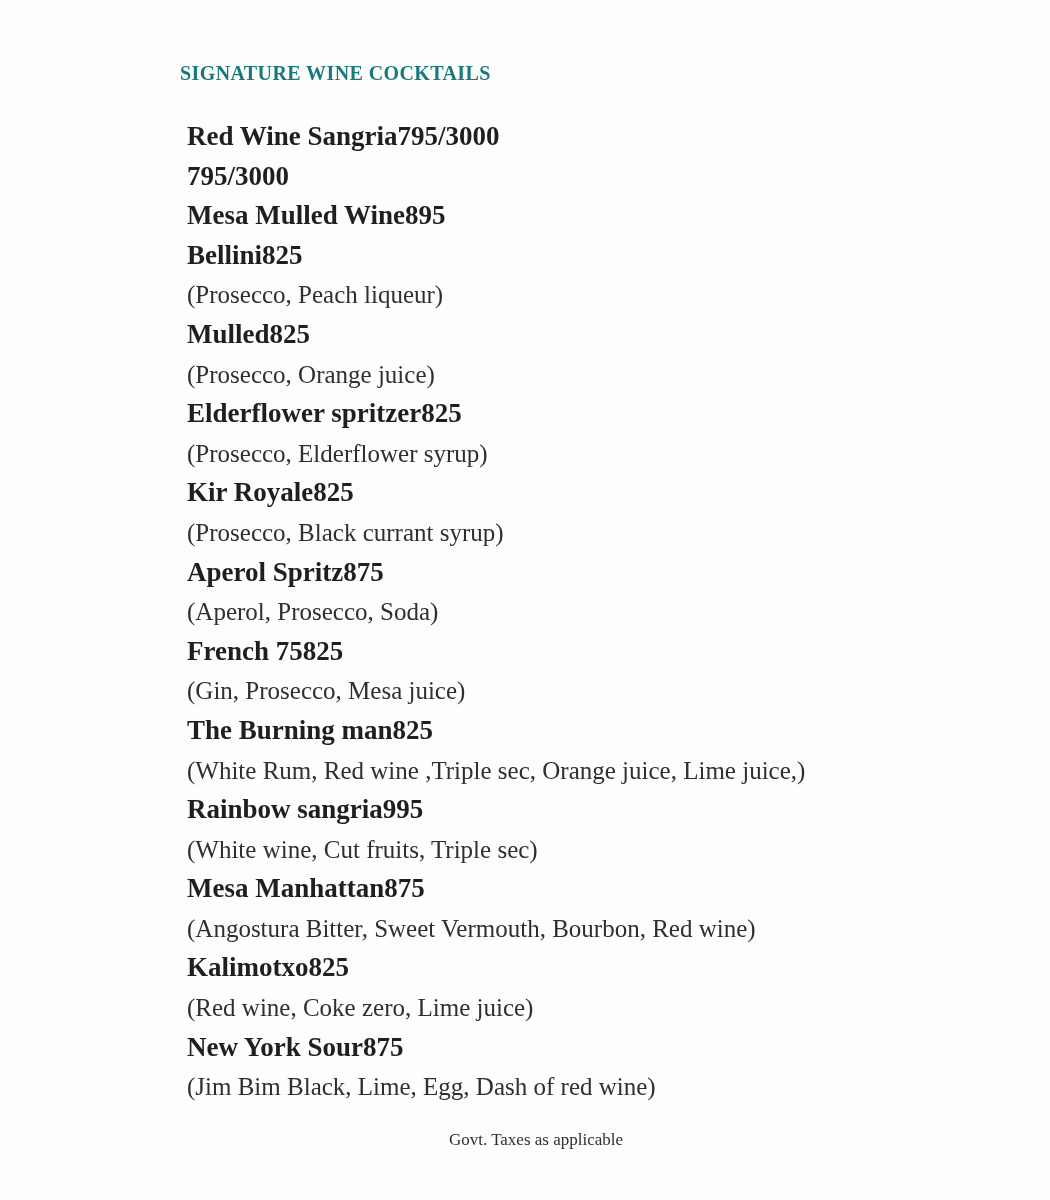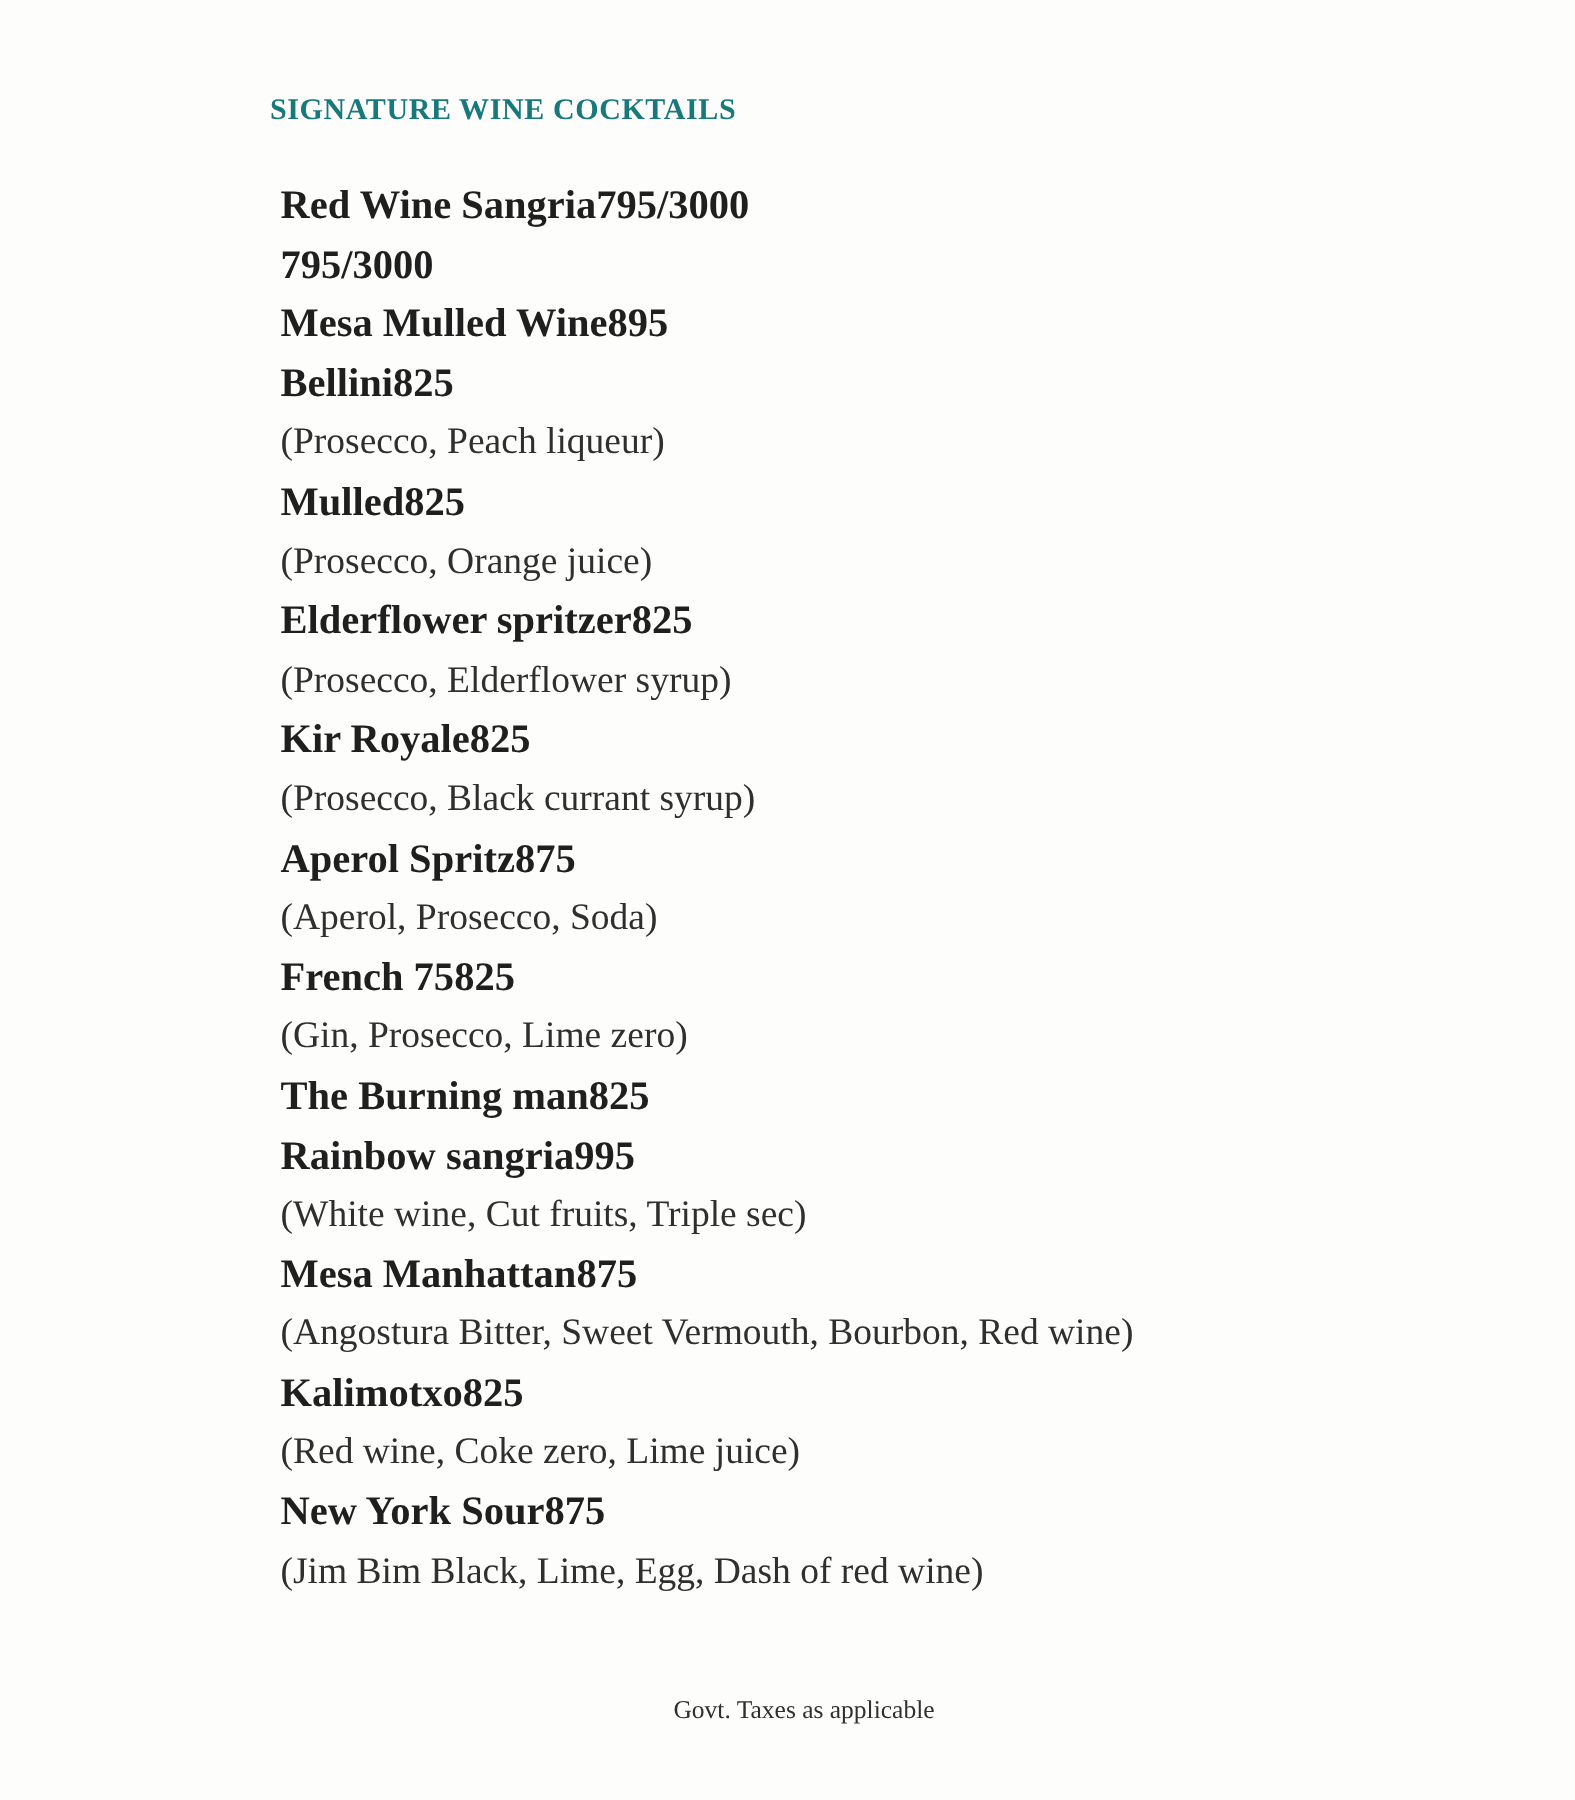--- a/index.html
+++ b/index.html
@@ -121,7 +121,7 @@
       <span>French 75</span>
       <span class="pr">825</span>
     </div>
-    <div class="line desc-line">(Gin, Prosecco, Lime zero)</div>
+    <div class="line desc-line">(Gin, Prosecco, Mesa juice)</div>
 
     <div class="line name-line">
       <span>The Burning man</span>

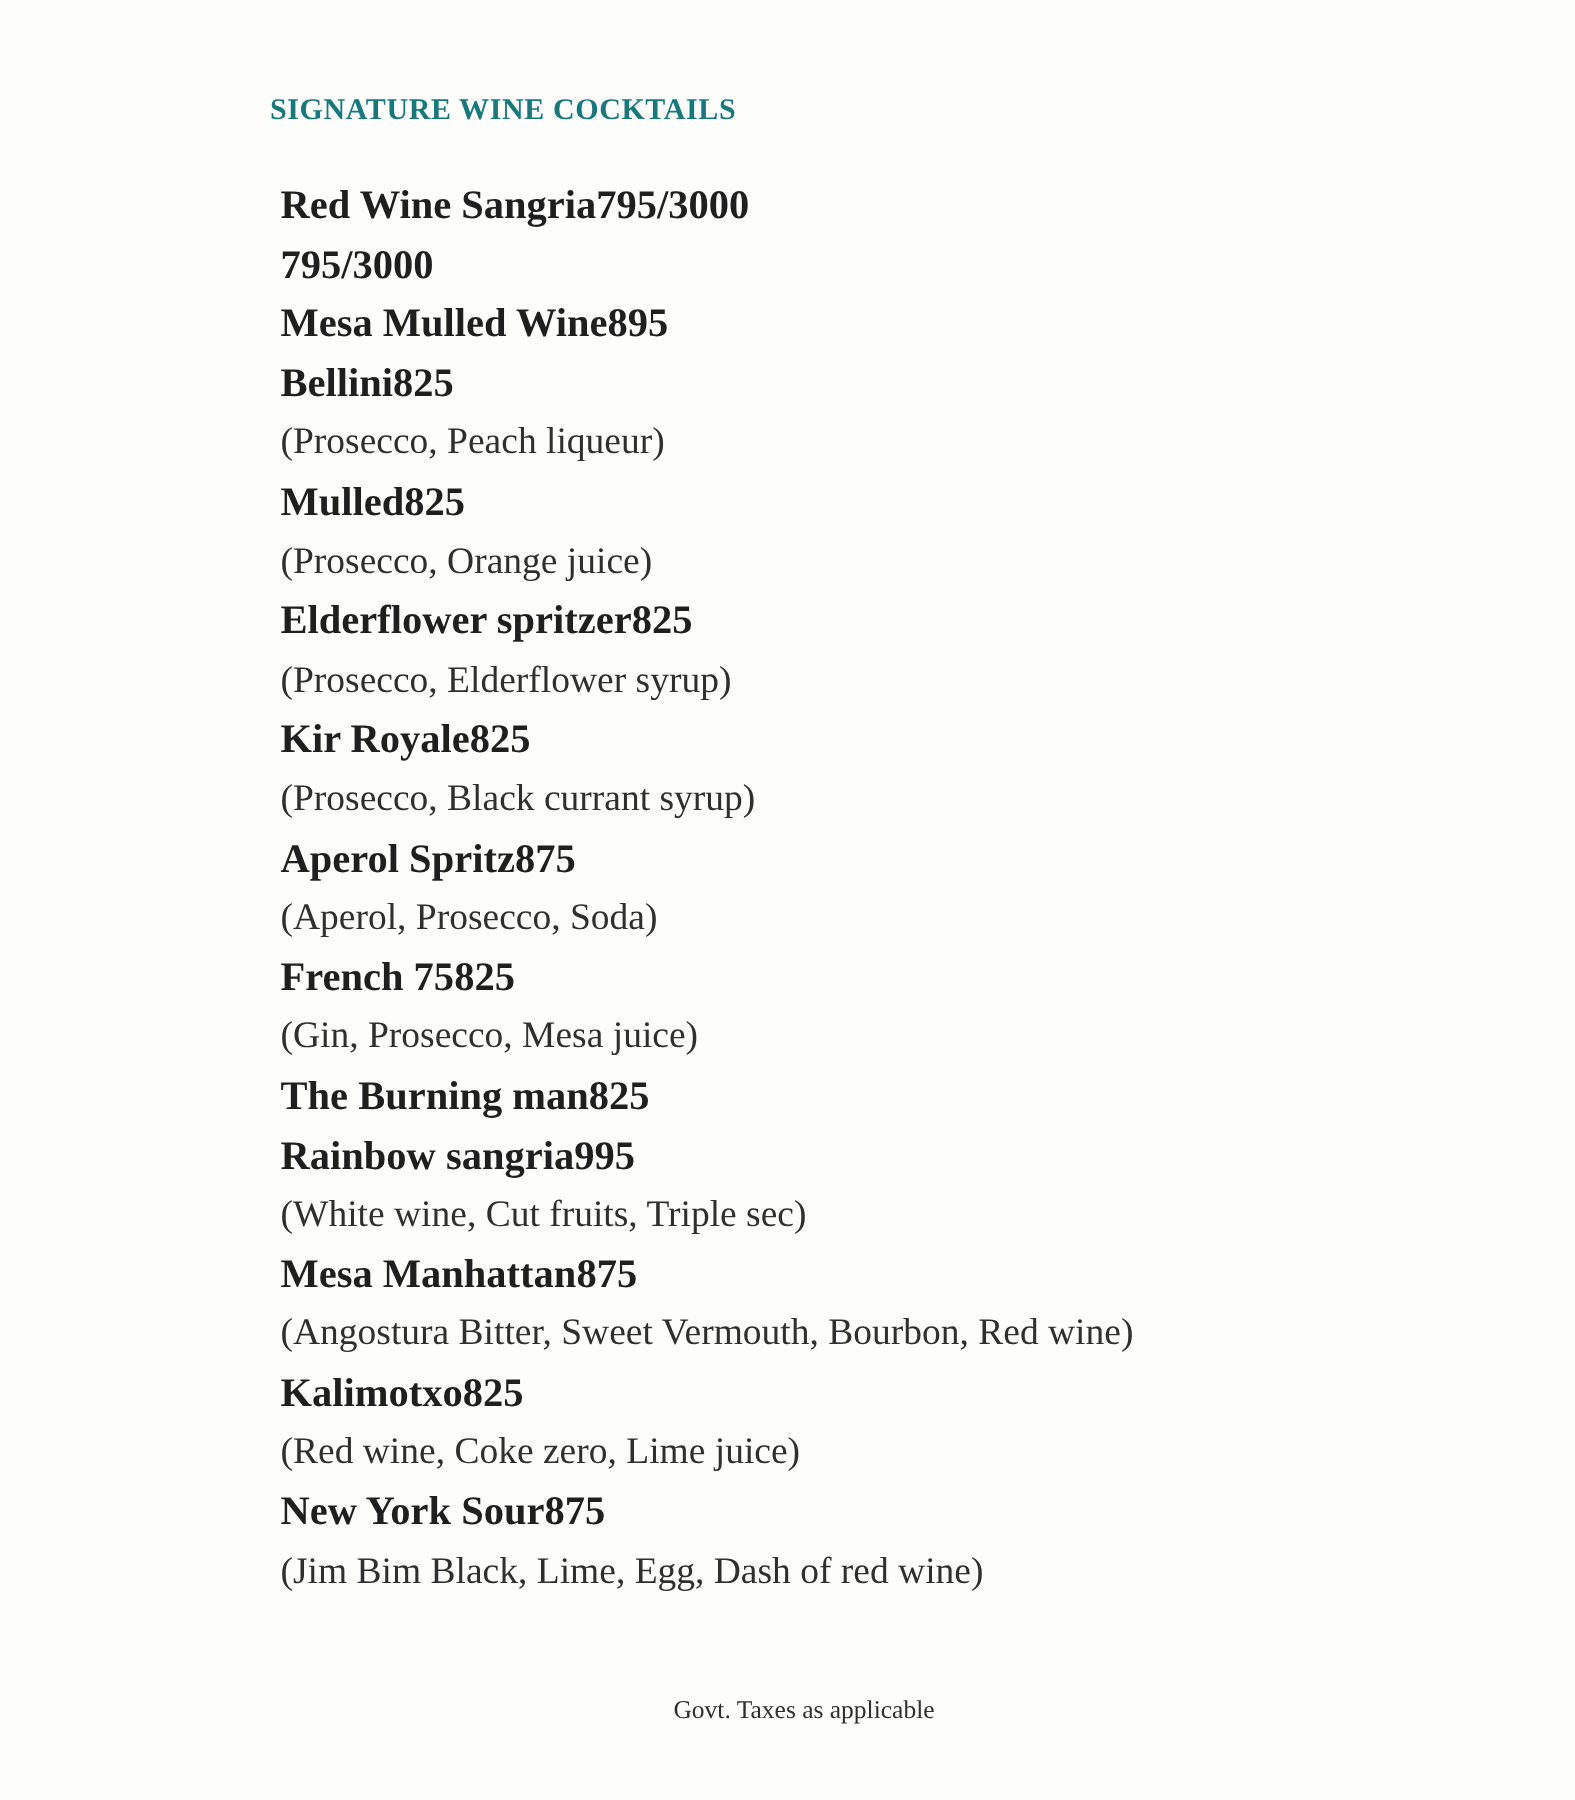--- a/index.html
+++ b/index.html
@@ -127,6 +127,7 @@
       <span>The Burning man</span>
       <span class="pr">825</span>
     </div>
+    <div class="line desc-line">(White Rum, Red wine ,Triple sec, Orange juice, Lime juice,)</div>
 
     <div class="line name-line">
       <span>Rainbow sangria</span>

